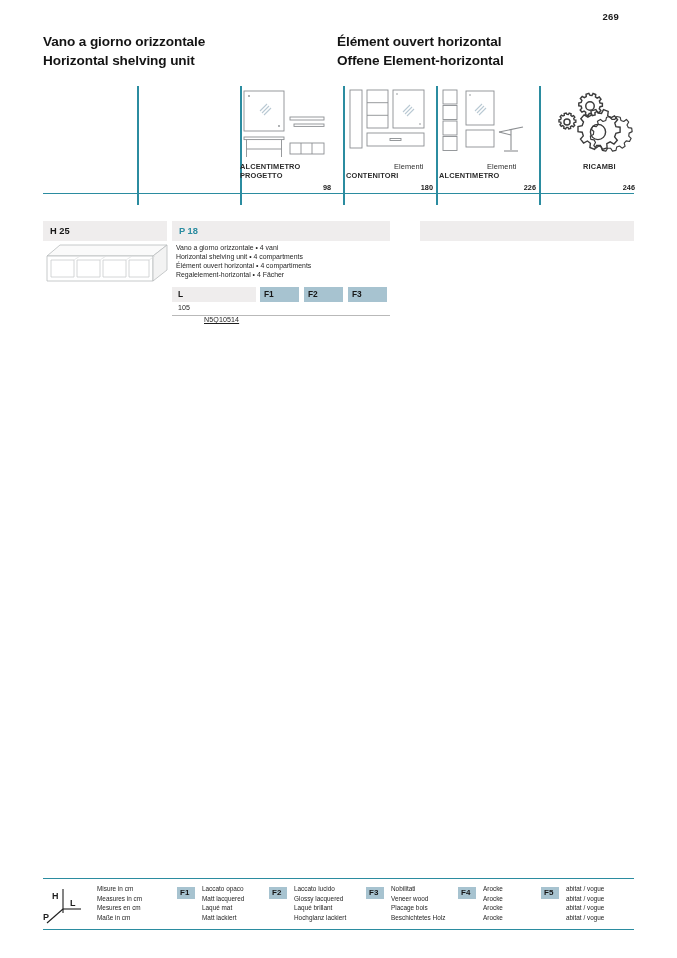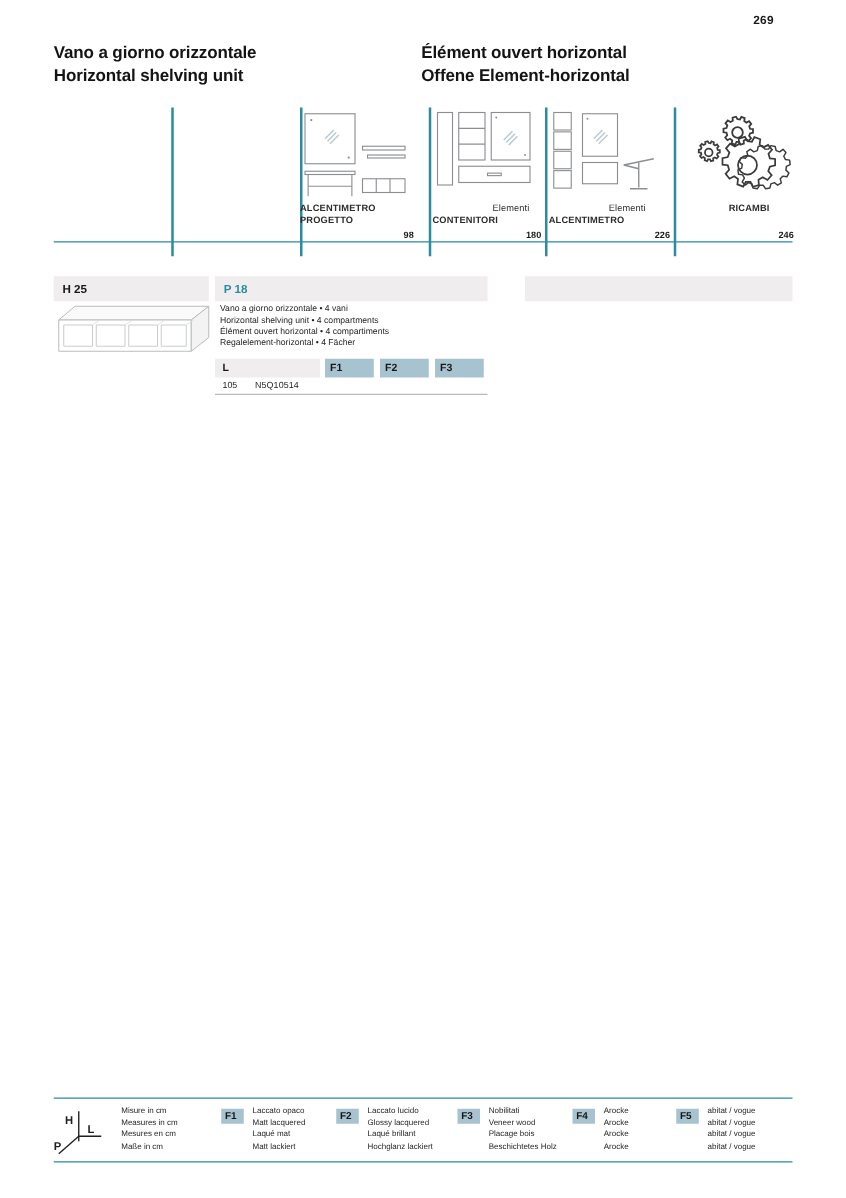--- a/index.html
+++ b/index.html
@@ -203,10 +203,11 @@
   }
   .ft-code {
     position: absolute;
-    left: 32px; top: 2px;
+    left: 32px; top: 14px;
     font-size: 7.1px;
     color: #1f1f1f;
     letter-spacing: 0.1px;
+    text-decoration: underline;
   }
 
   

